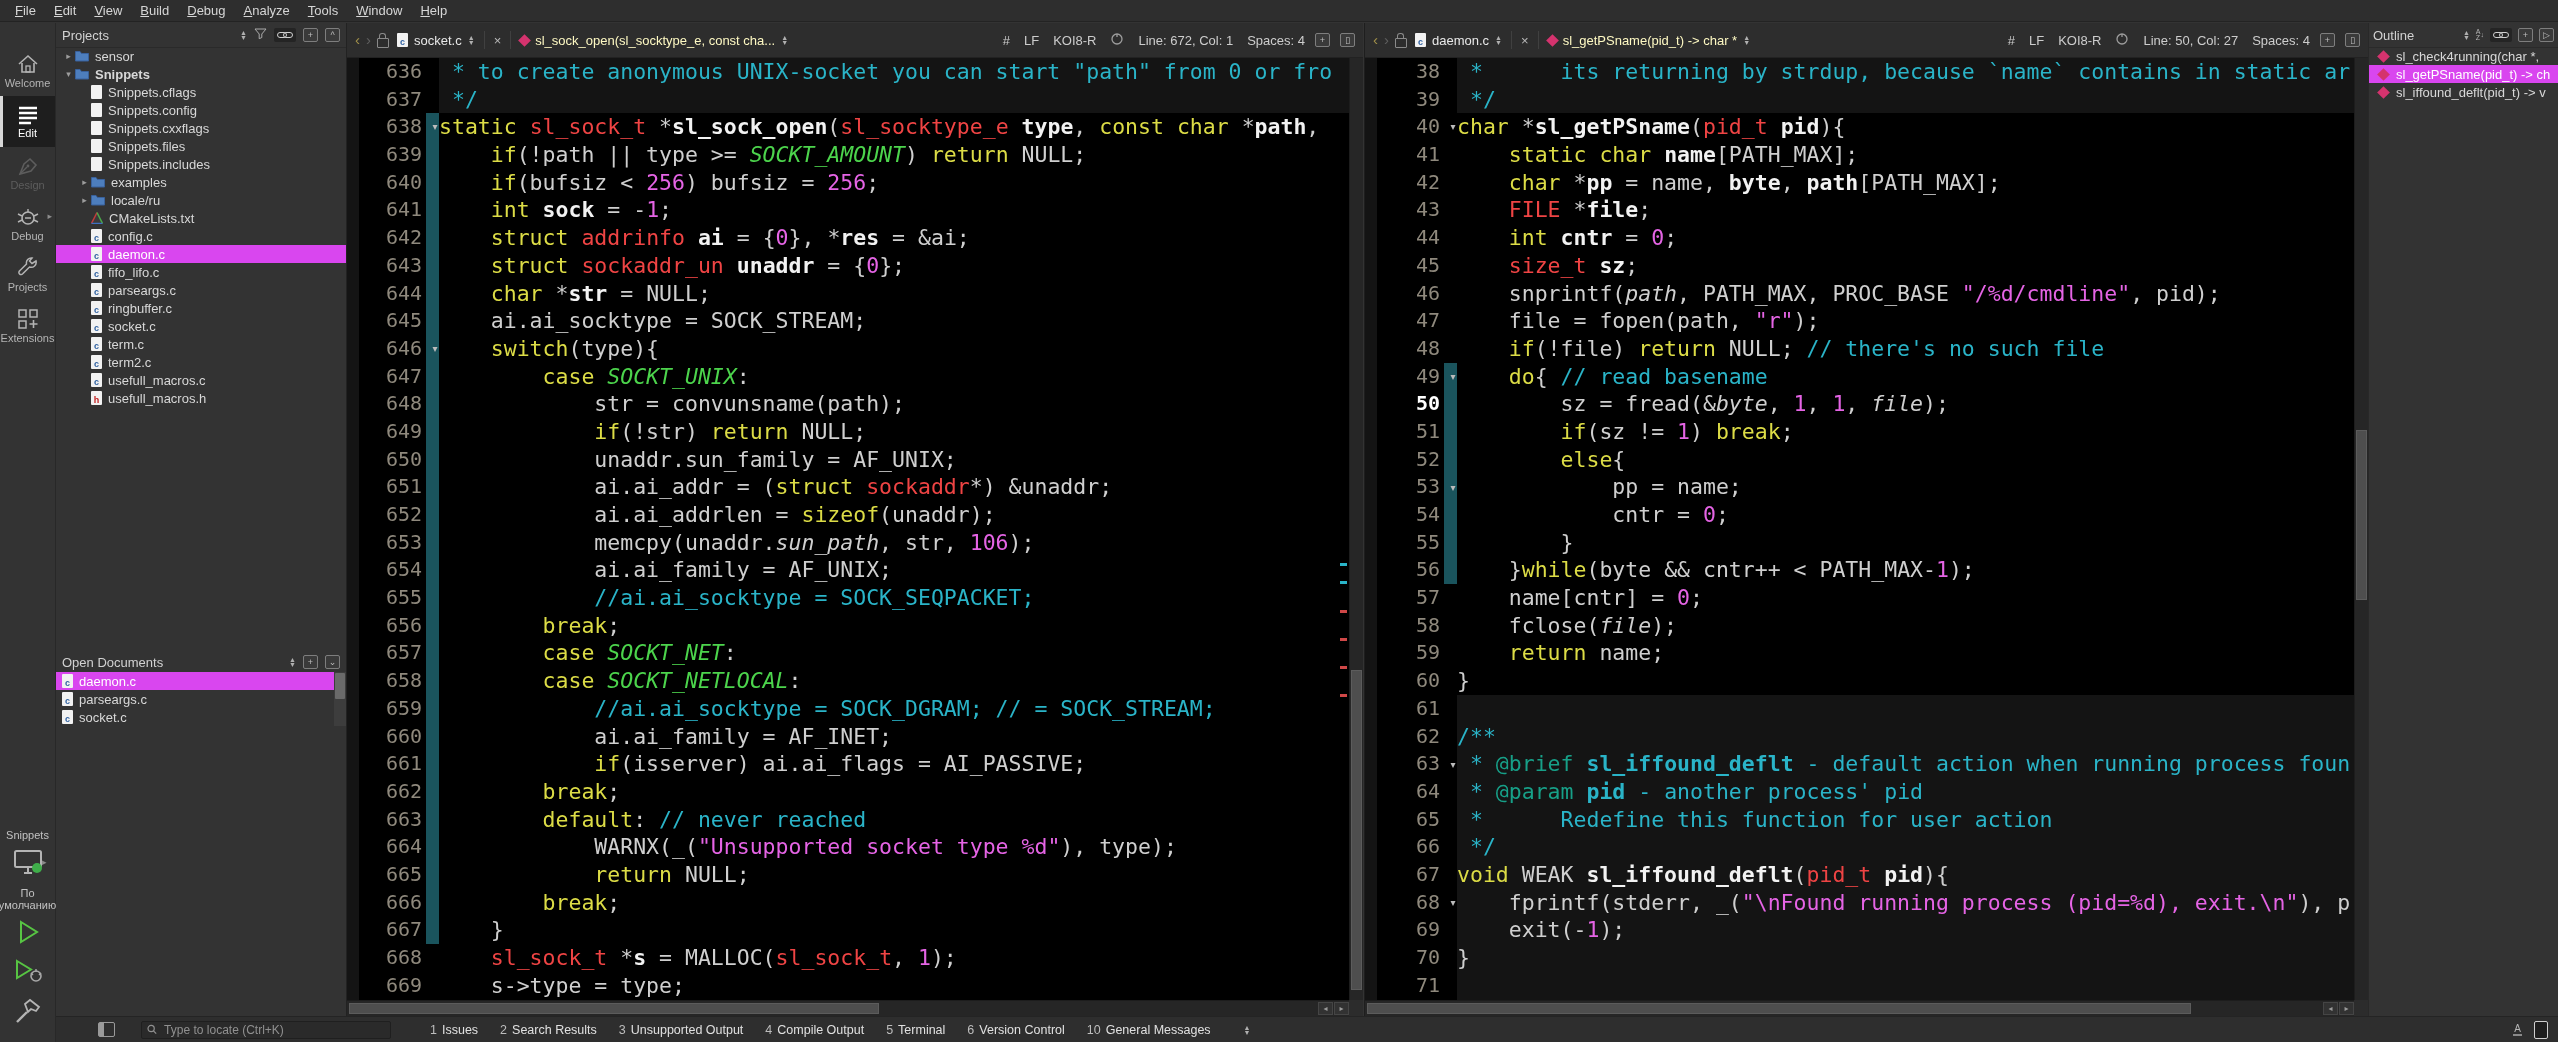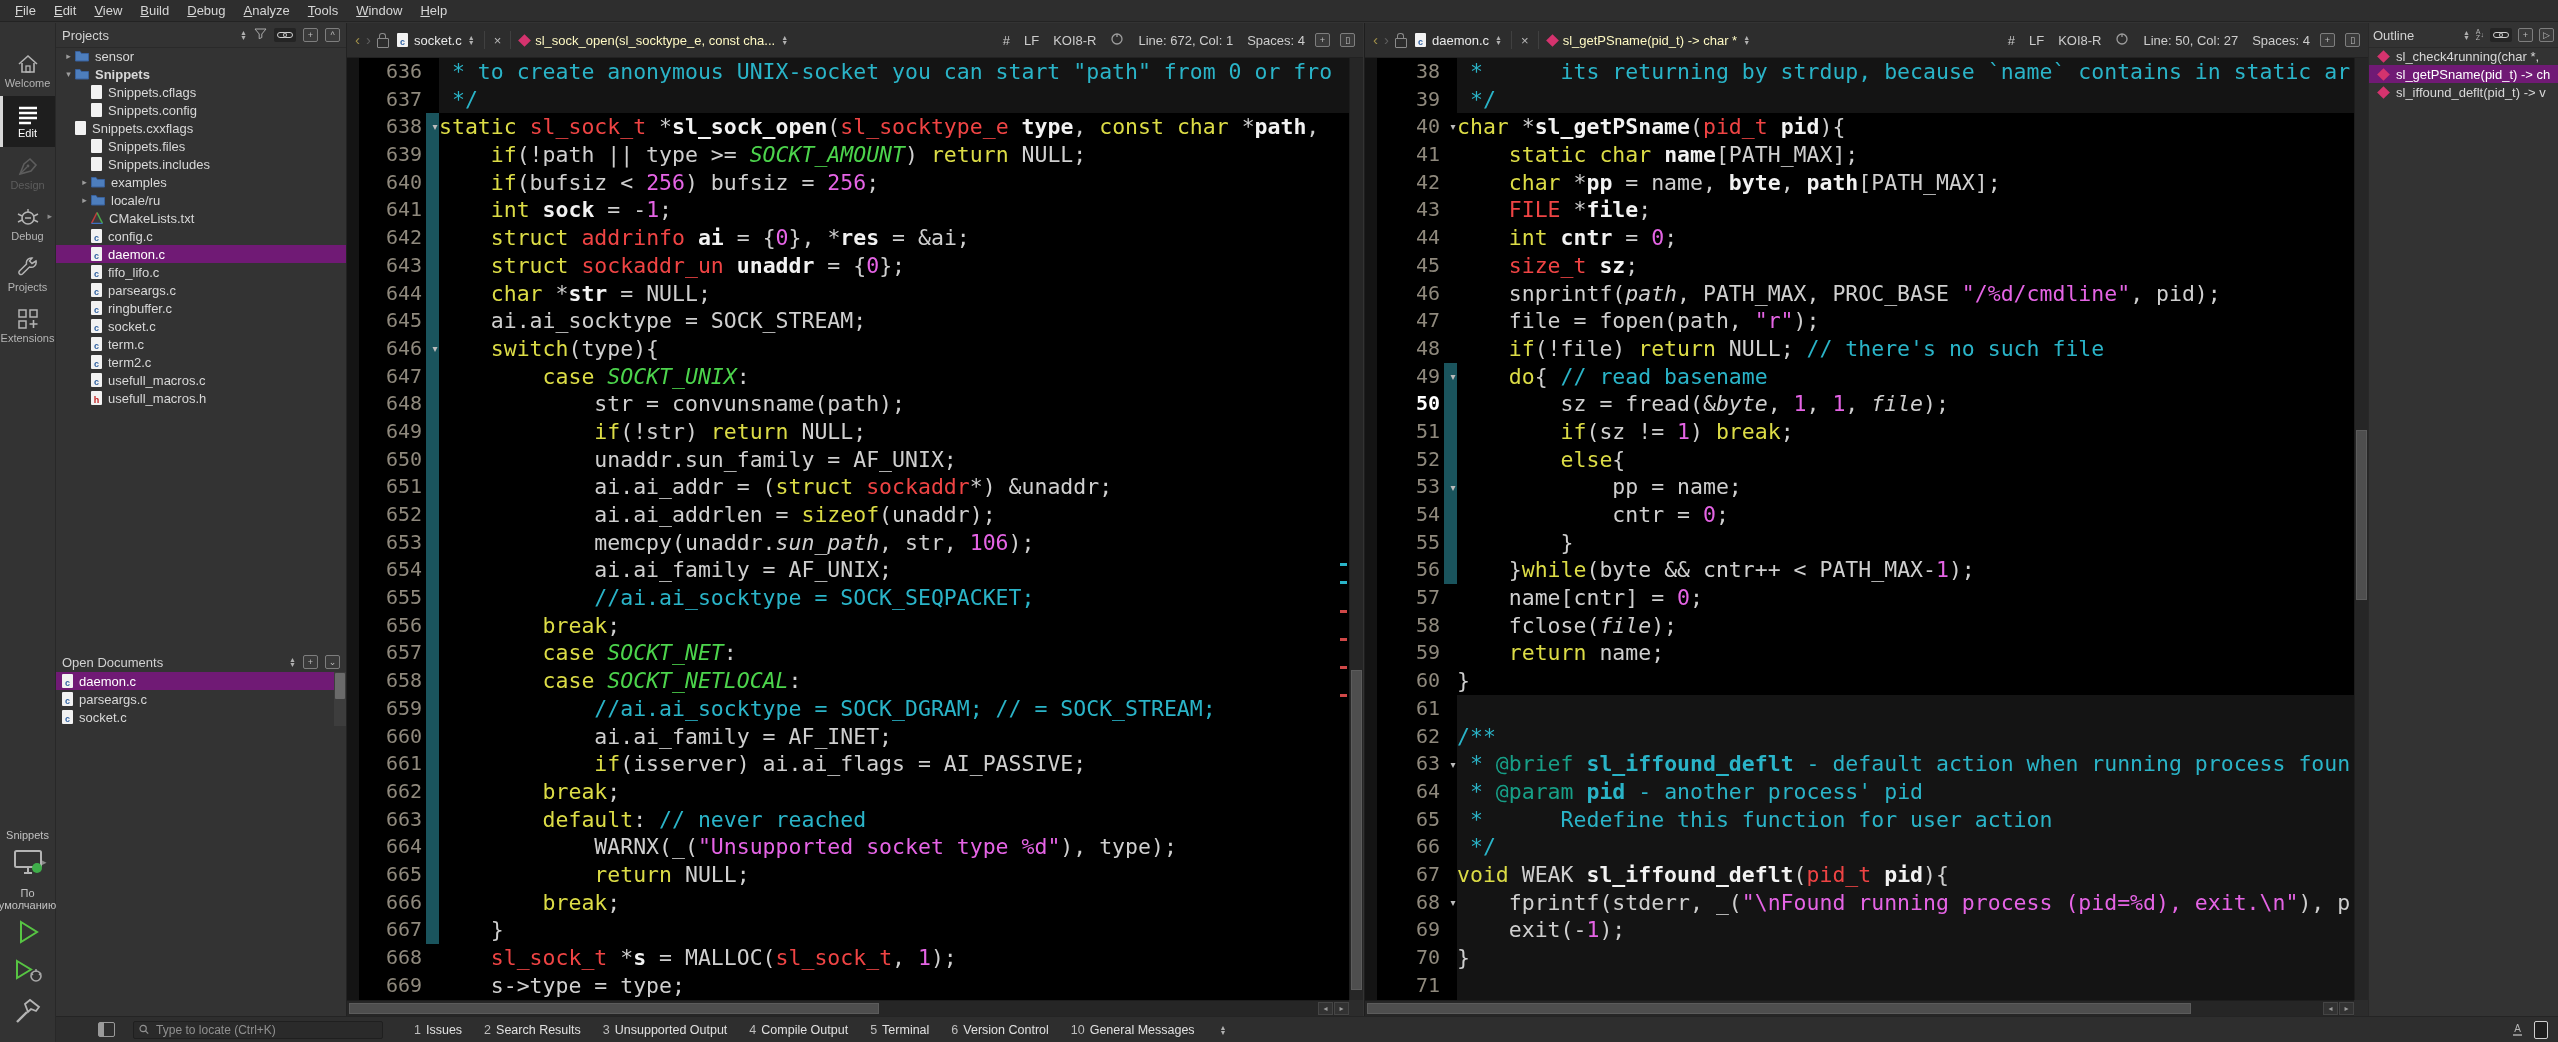--- a/index.html
+++ b/index.html
@@ -40,7 +40,7 @@
   
   .tree{position:absolute;left:0;right:0;}
   .trow{height:18px;display:flex;align-items:center;font-size:13px;color:#d8d8d8;white-space:nowrap;}
-  .trow.selected{background:#701a75;color:#ffffff;}
+  .trow.selected{background:#d946ef;color:#ffffff;}
   .trow .arrow{width:13px;font-size:9px;color:#9d9d9d;text-align:center;flex:0 0 auto;}
   .trow .ticon{margin-right:6px;flex:0 0 auto;display:flex;}
   .trow.bold{font-weight:bold;}

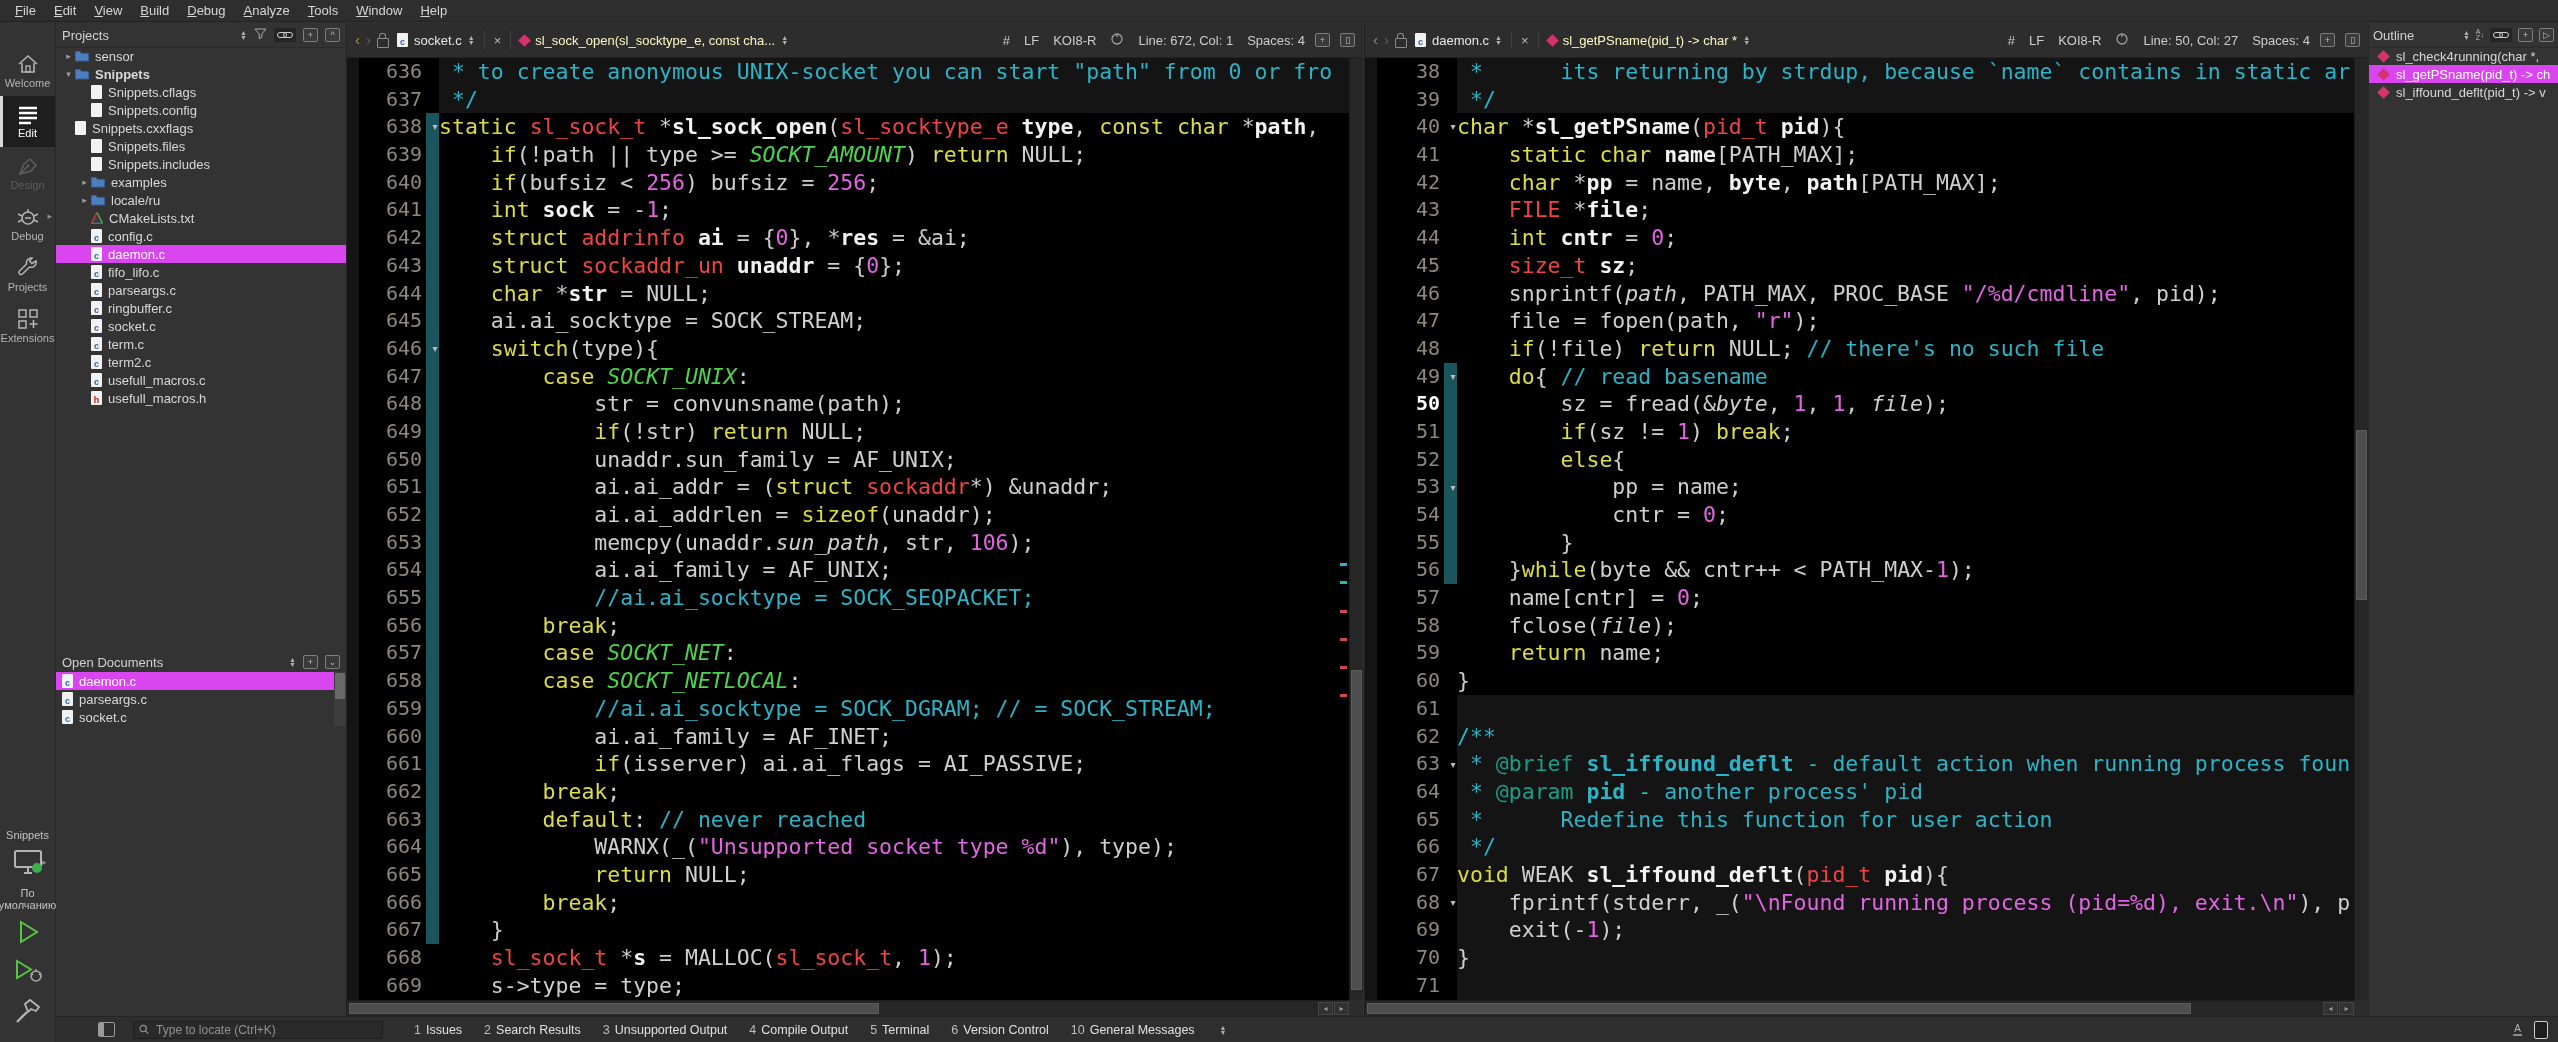--- a/index.html
+++ b/index.html
@@ -279,7 +279,7 @@
           </span>
           <span>Snippets.config</span>
         </div>
-        <div class="trow" style="padding-left: 6px;">
+        <div class="trow" style="padding-left: 22px;">
           <span class="arrow"></span>
           <span class="ticon">
             <span class="ficon"></span>

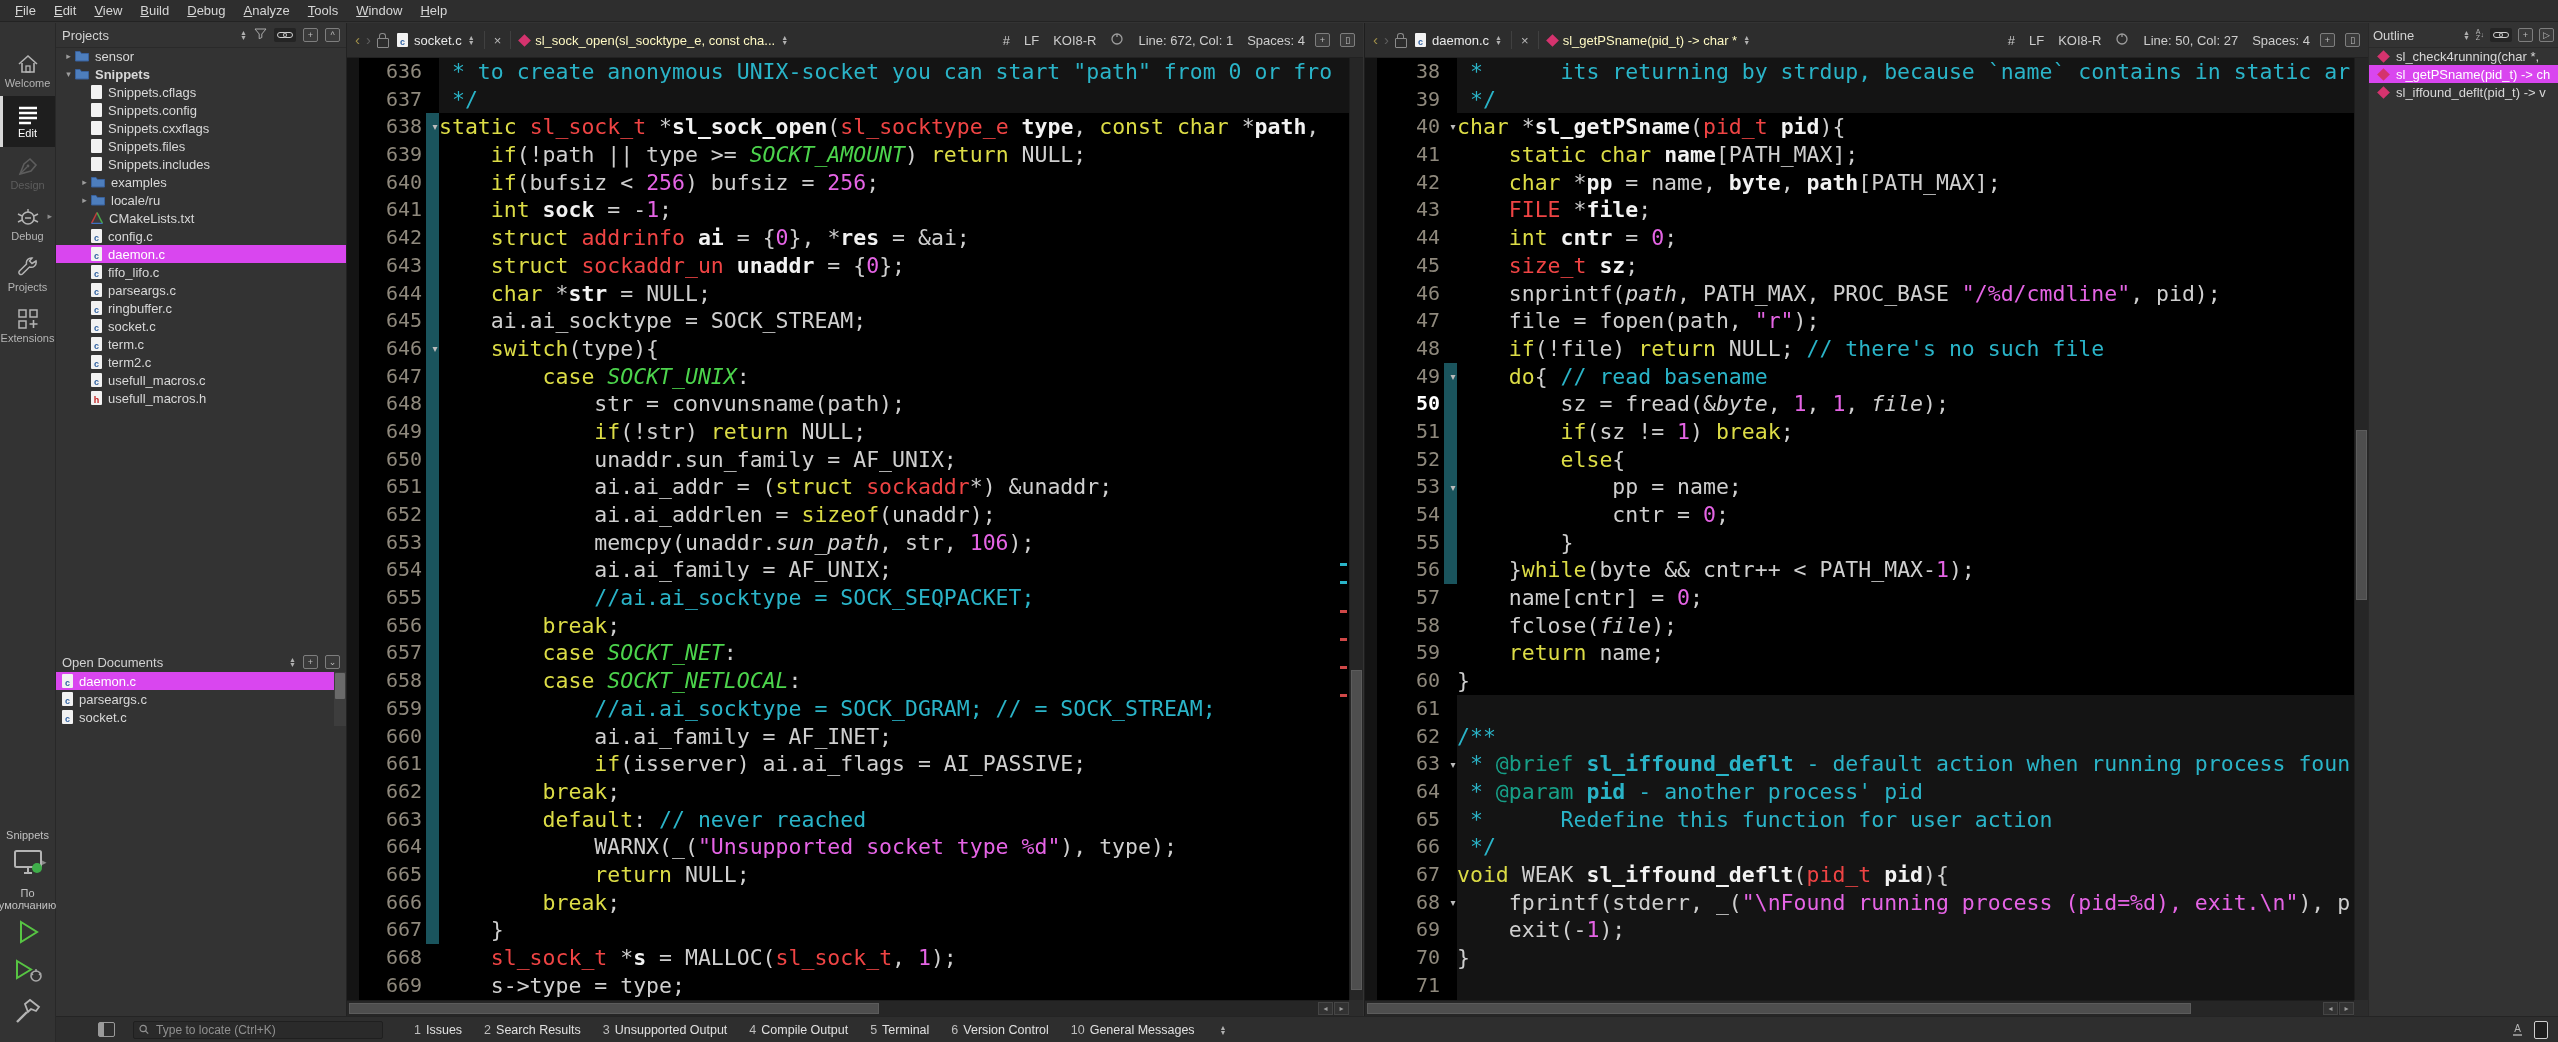--- a/index.html
+++ b/index.html
@@ -94,7 +94,7 @@
   .mark.cy{background:#2ab4c8;} .mark.rd{background:#d04848;}
   
   .bottombar{position:absolute;left:56px;top:1016px;width:2502px;height:26px;background:#2e2e2e;border-top:1px solid #242424;
-             display:flex;align-items:center;font-size:12.5px;box-sizing:border-box;gap:8px;}
+             display:flex;align-items:center;font-size:12.5px;box-sizing:border-box;gap:16px;}
   .sidetoggle{width:15px;height:13px;border:1px solid #9a9a9a;border-radius:2px;margin-left:42px;position:relative;}
   .sidetoggle:before{content:"";position:absolute;left:0;top:0;bottom:0;width:5px;background:#9a9a9a;}
   .locator{width:250px;height:18px;background:#2a2a2a;border:1px solid #1f1f1f;border-radius:2px;margin-left:10px;

